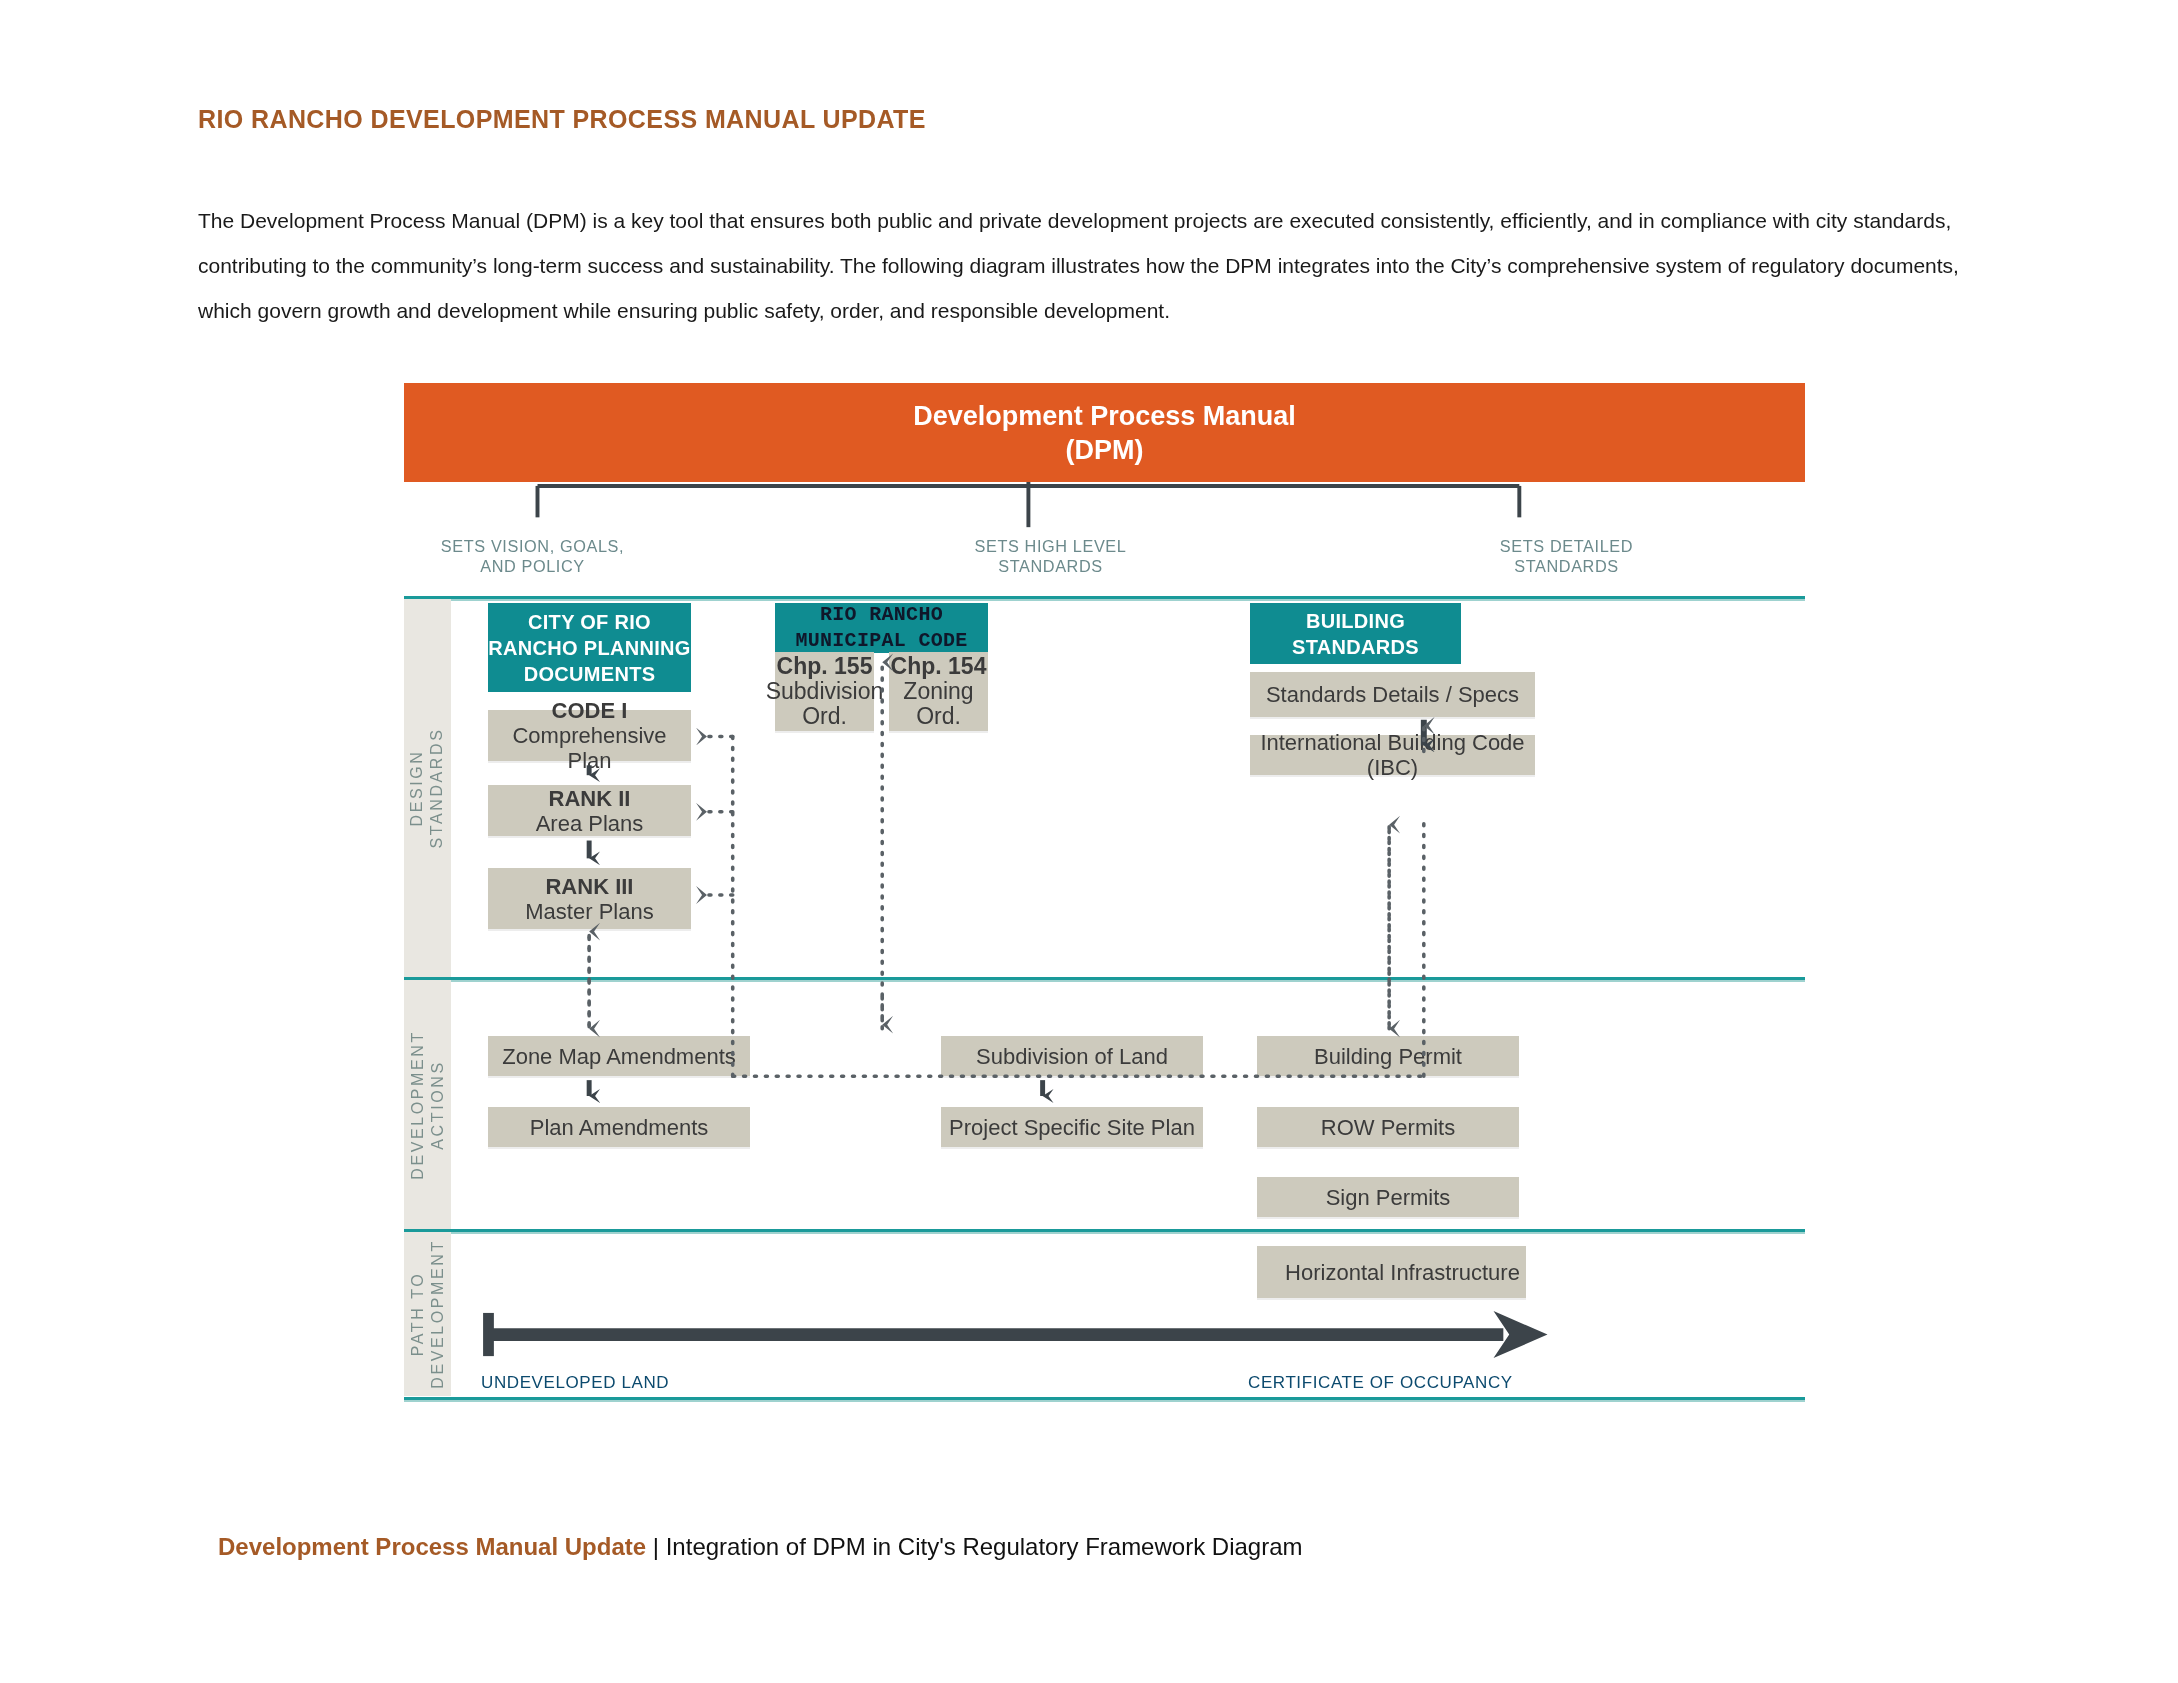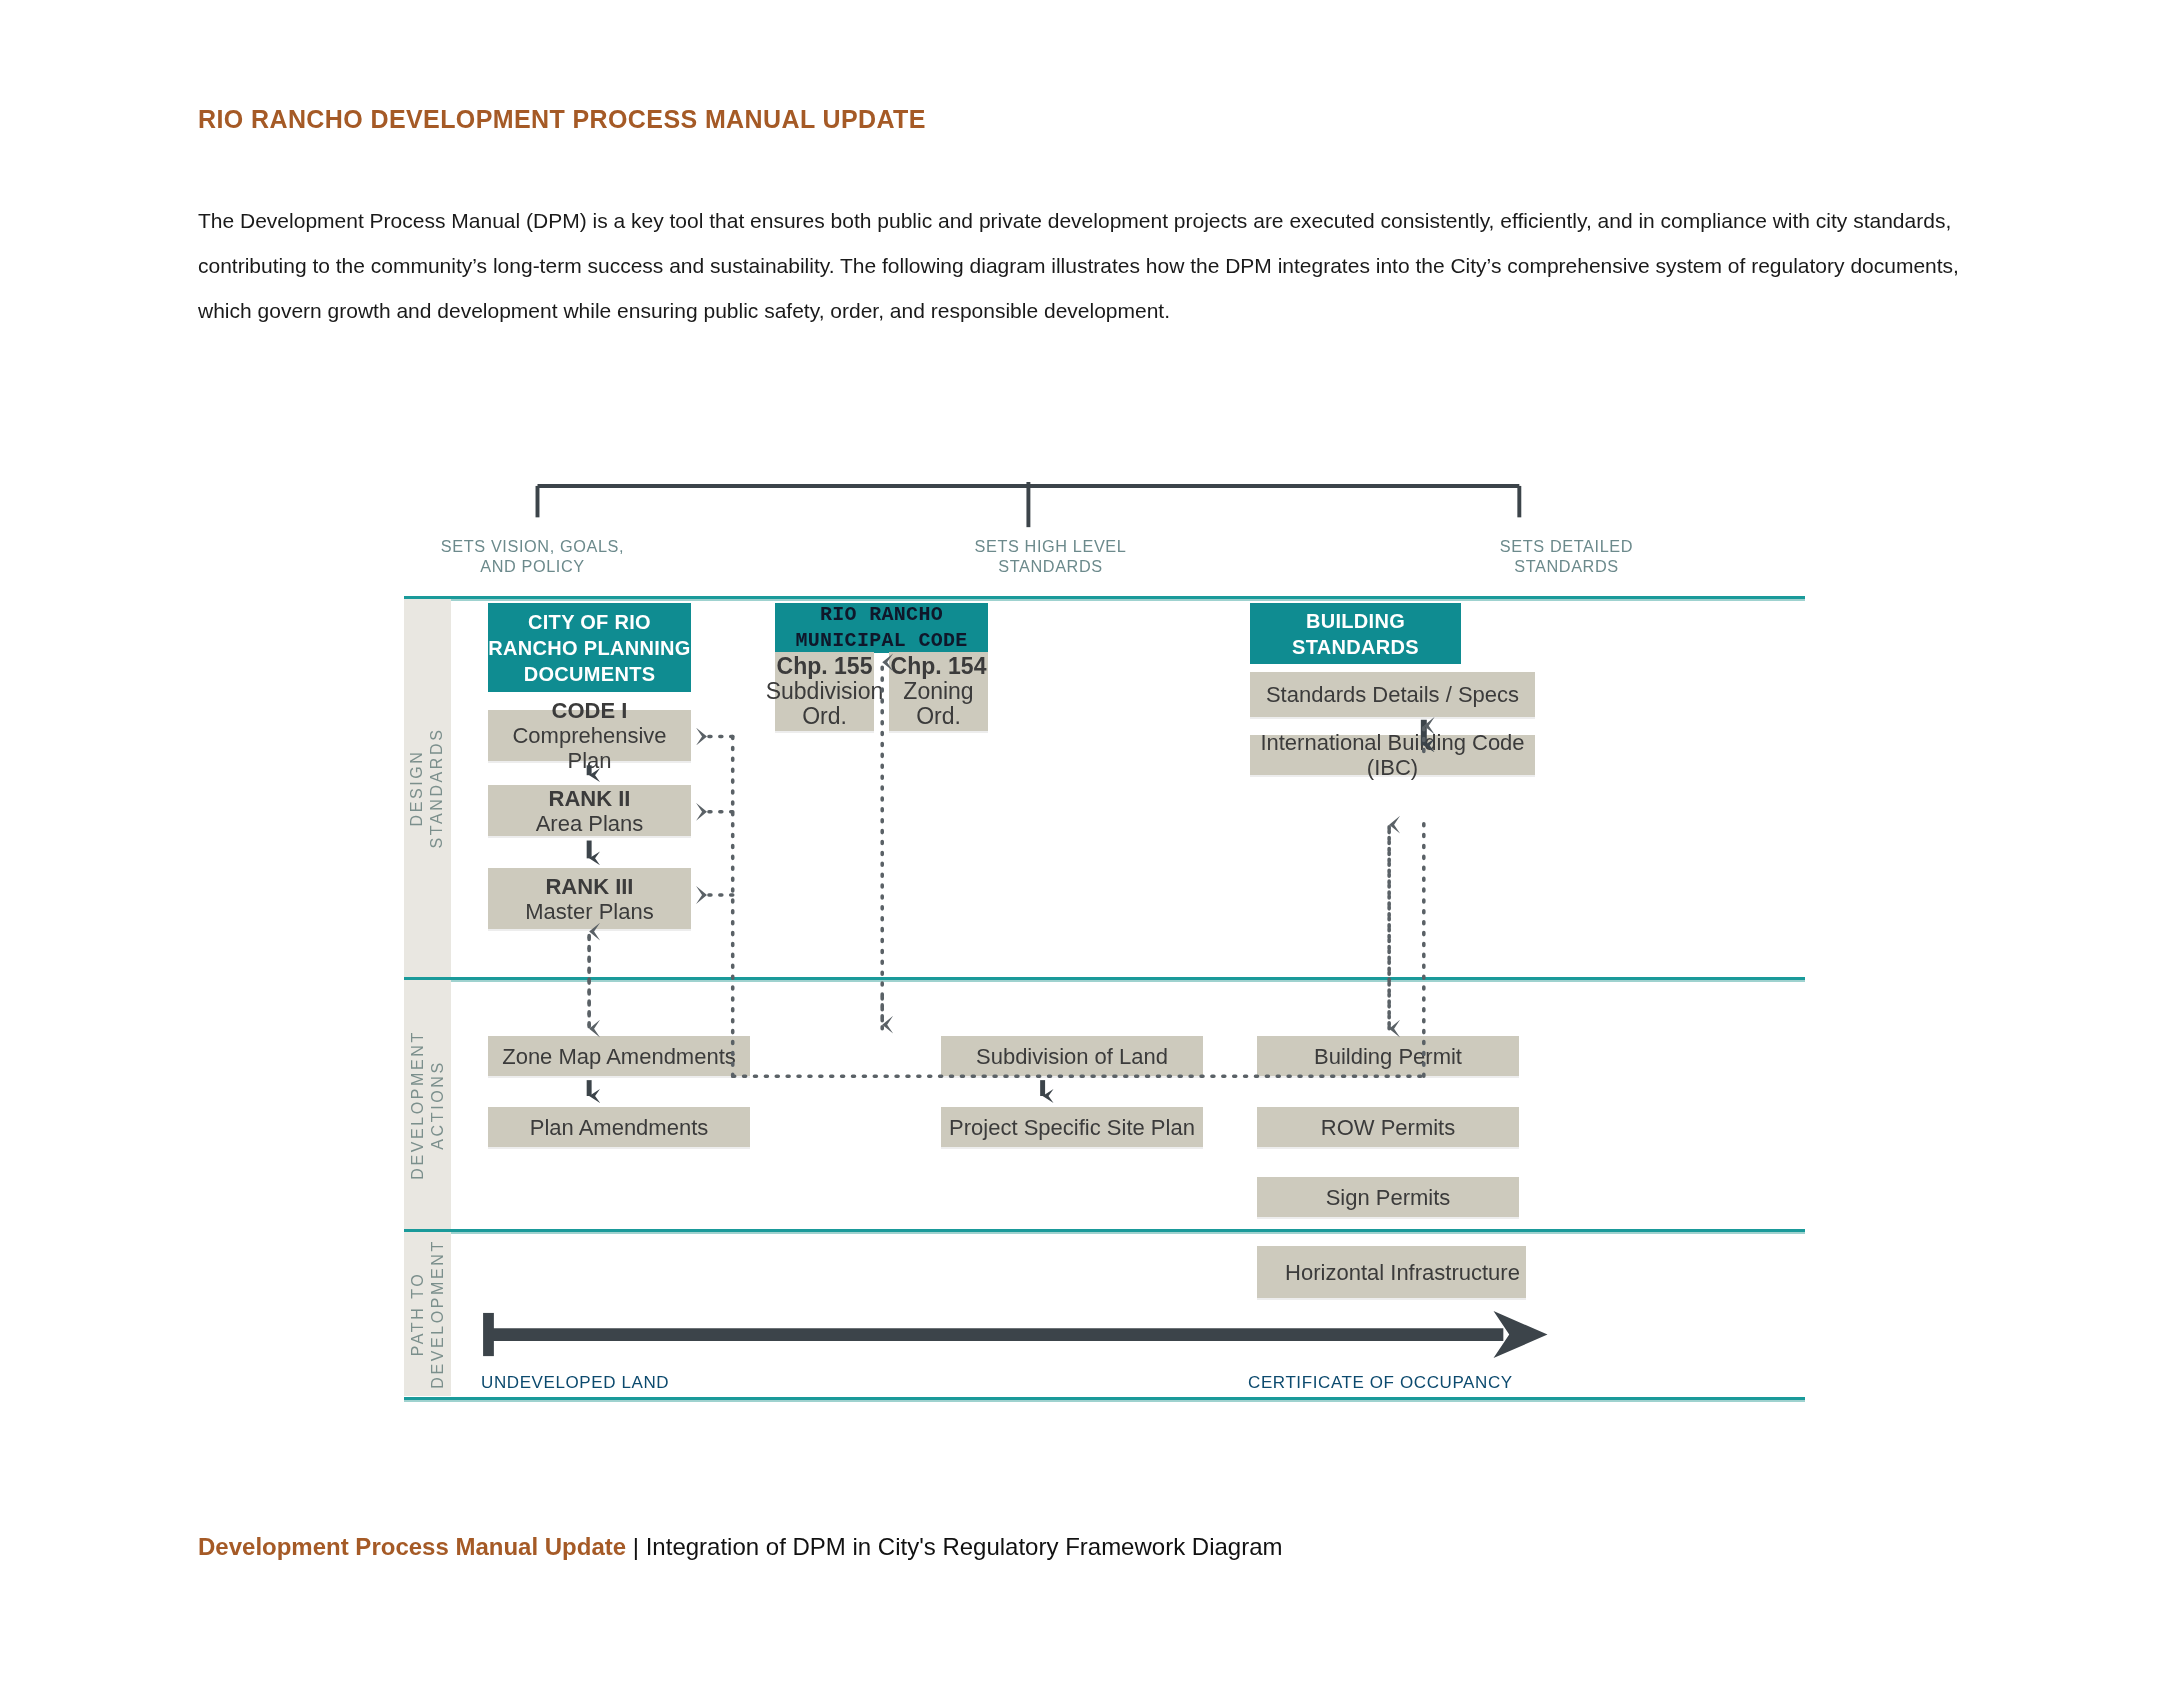--- a/index.html
+++ b/index.html
@@ -124,6 +124,12 @@
 
 <div id="diagram">
 
+  <div id="dpm-banner">
+    <div class="title">
+      <span>Development Process Manual</span><br>
+      <span>(DPM)</span>
+    </div>
+  </div>
 
   <svg class="bracket-svg" viewBox="0 0 1415 55">
     <g stroke="#3c444a" stroke-width="4" fill="none">

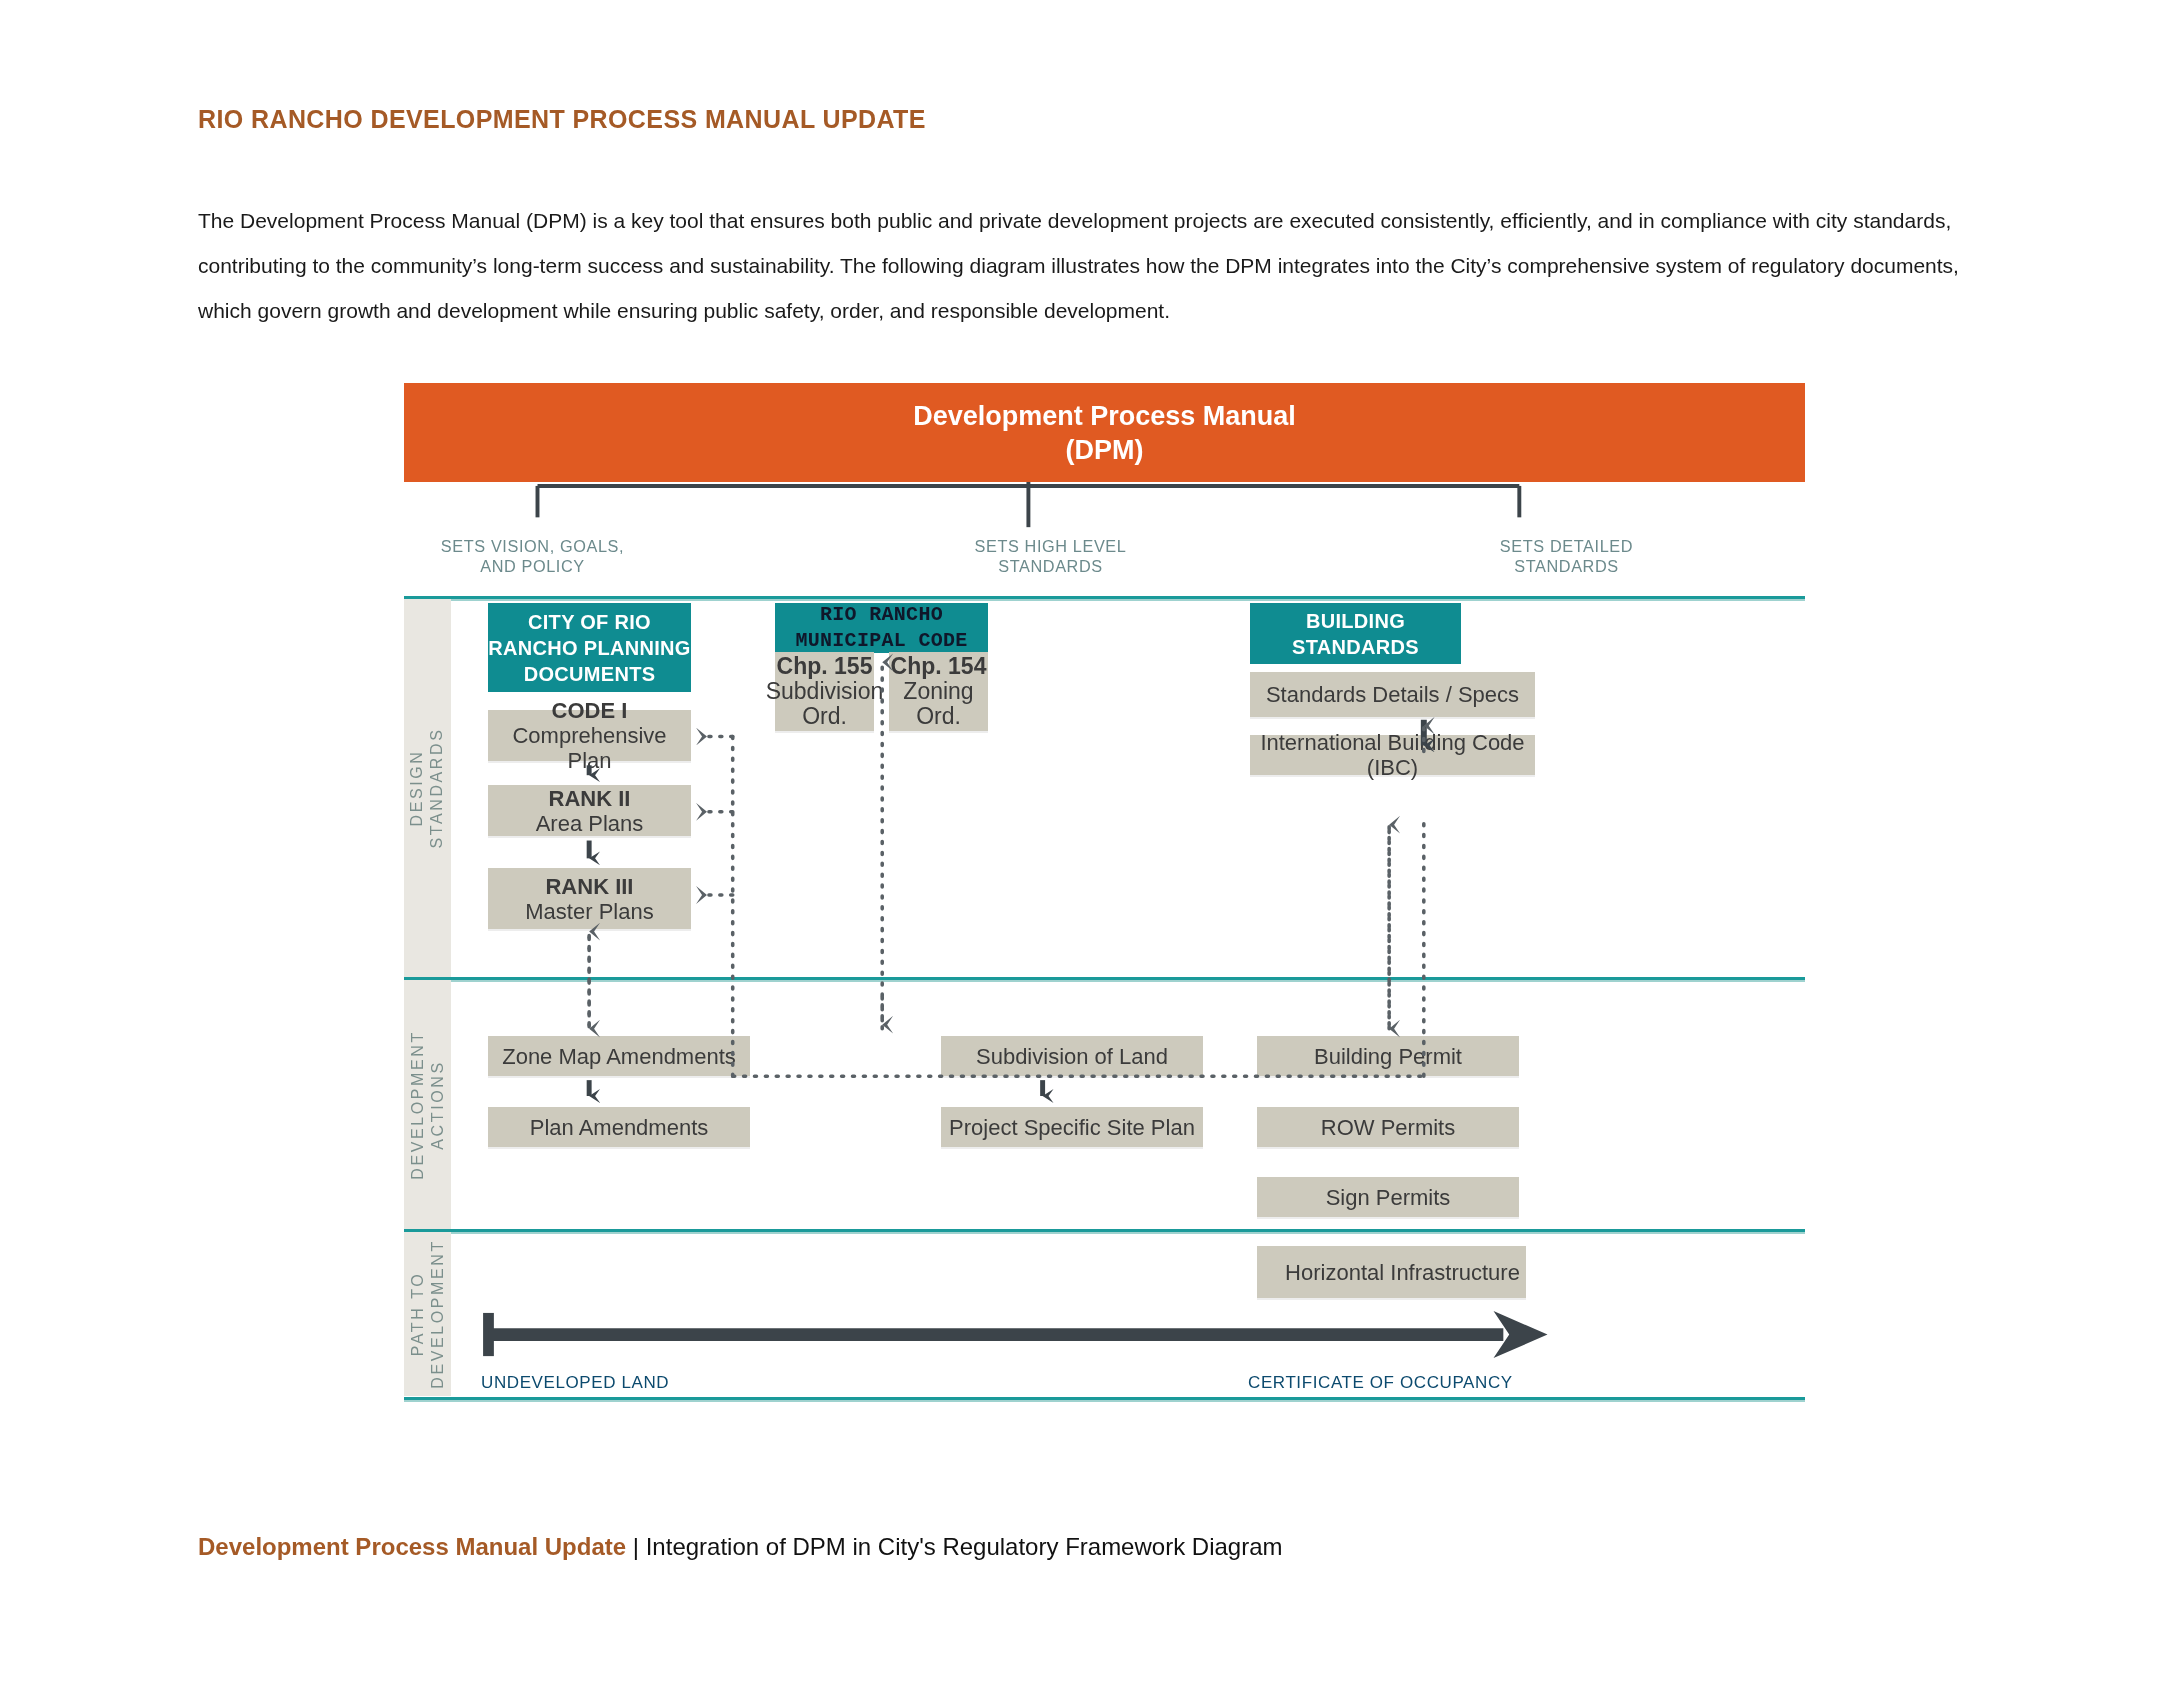--- a/index.html
+++ b/index.html
@@ -113,7 +113,7 @@
     position:absolute; left:198px; top:1533px;
     font-size:24px; white-space:nowrap;
   }
-  #caption .accent { color:#a55a26; font-weight:bold; }
+  #caption .accent { color:#a55a26; font-weight:bold;margin-left:20px; }
   #caption .rest { color:#111111; }
 </style>
 </head>

